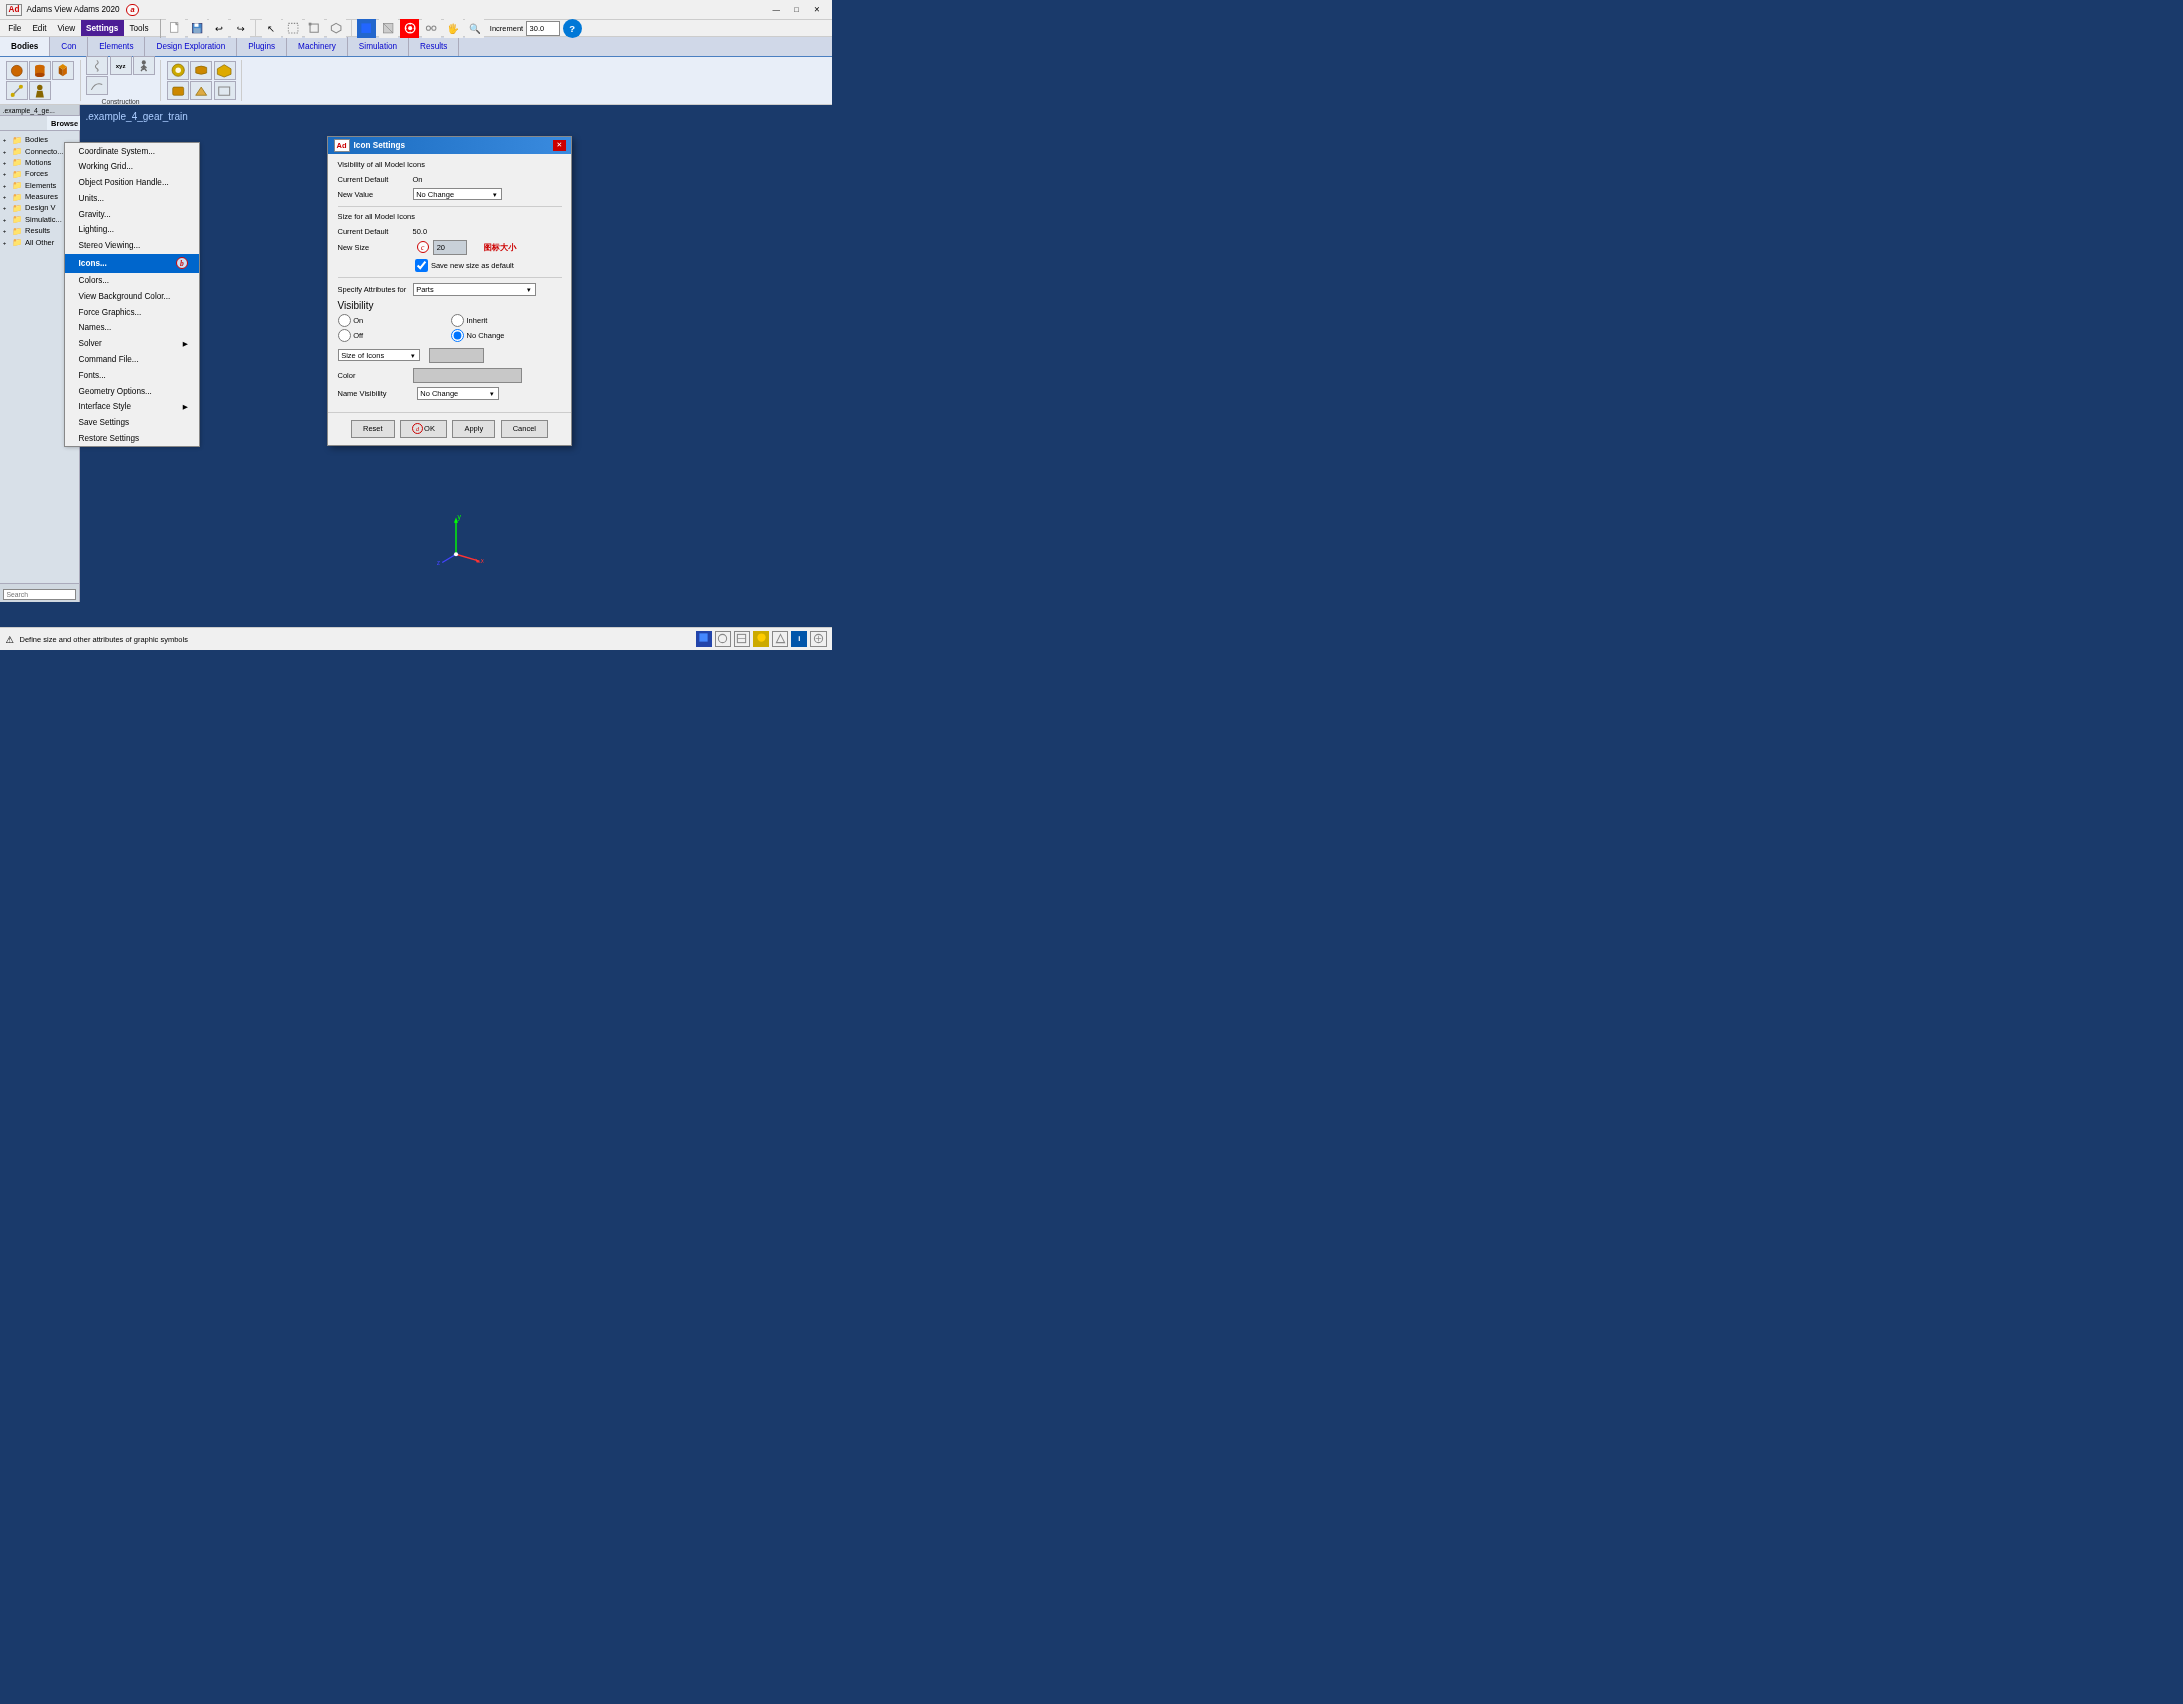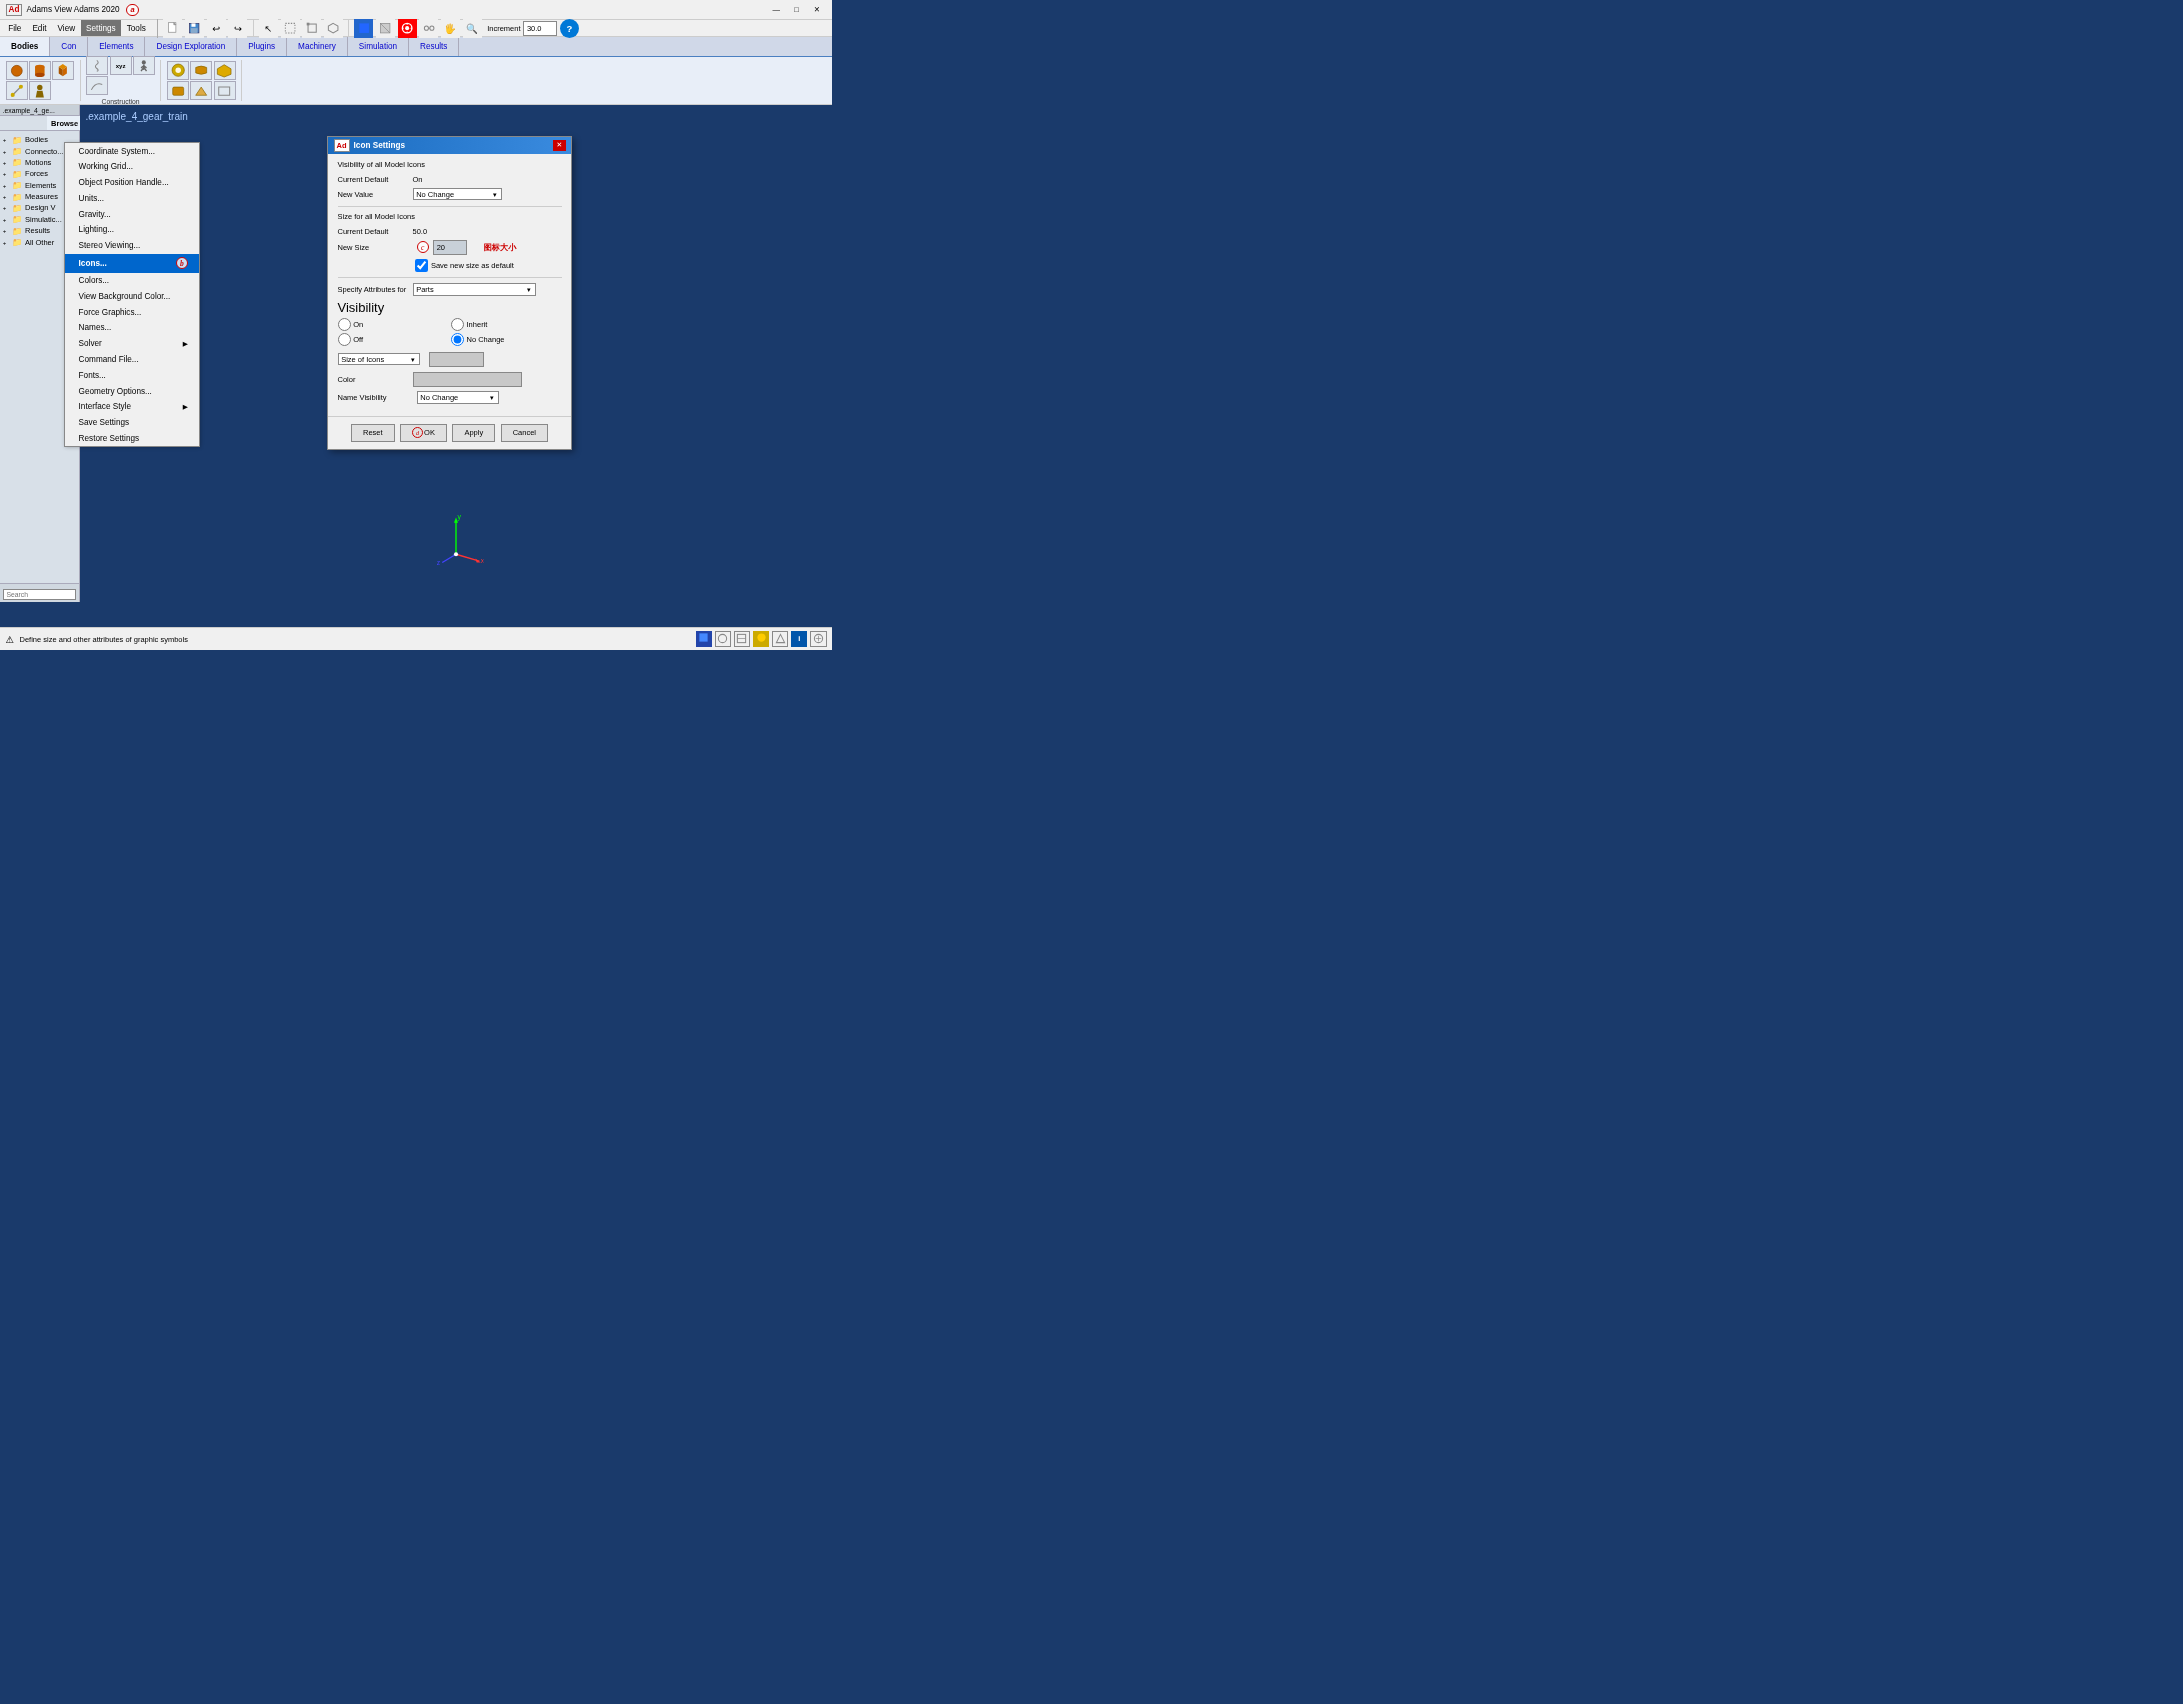--- a/index.html
+++ b/index.html
@@ -343,7 +343,7 @@
   <span class="menu-item">File</span>
   <span class="menu-item">Edit</span>
   <span class="menu-item">View</span>
-  <span class="menu-item" style="background:#737373;color:white;">Settings</span>
+  <span class="menu-item" style="background:#4c1d95;color:white;font-weight:bold;">Settings</span>
   <span class="menu-item">Tools</span>
   <div style="flex:1;border-left:0.7px solid #aaa;margin-left:5.5px;padding-left:5.5px;display:flex;align-items:center;gap:2.7px;">
 

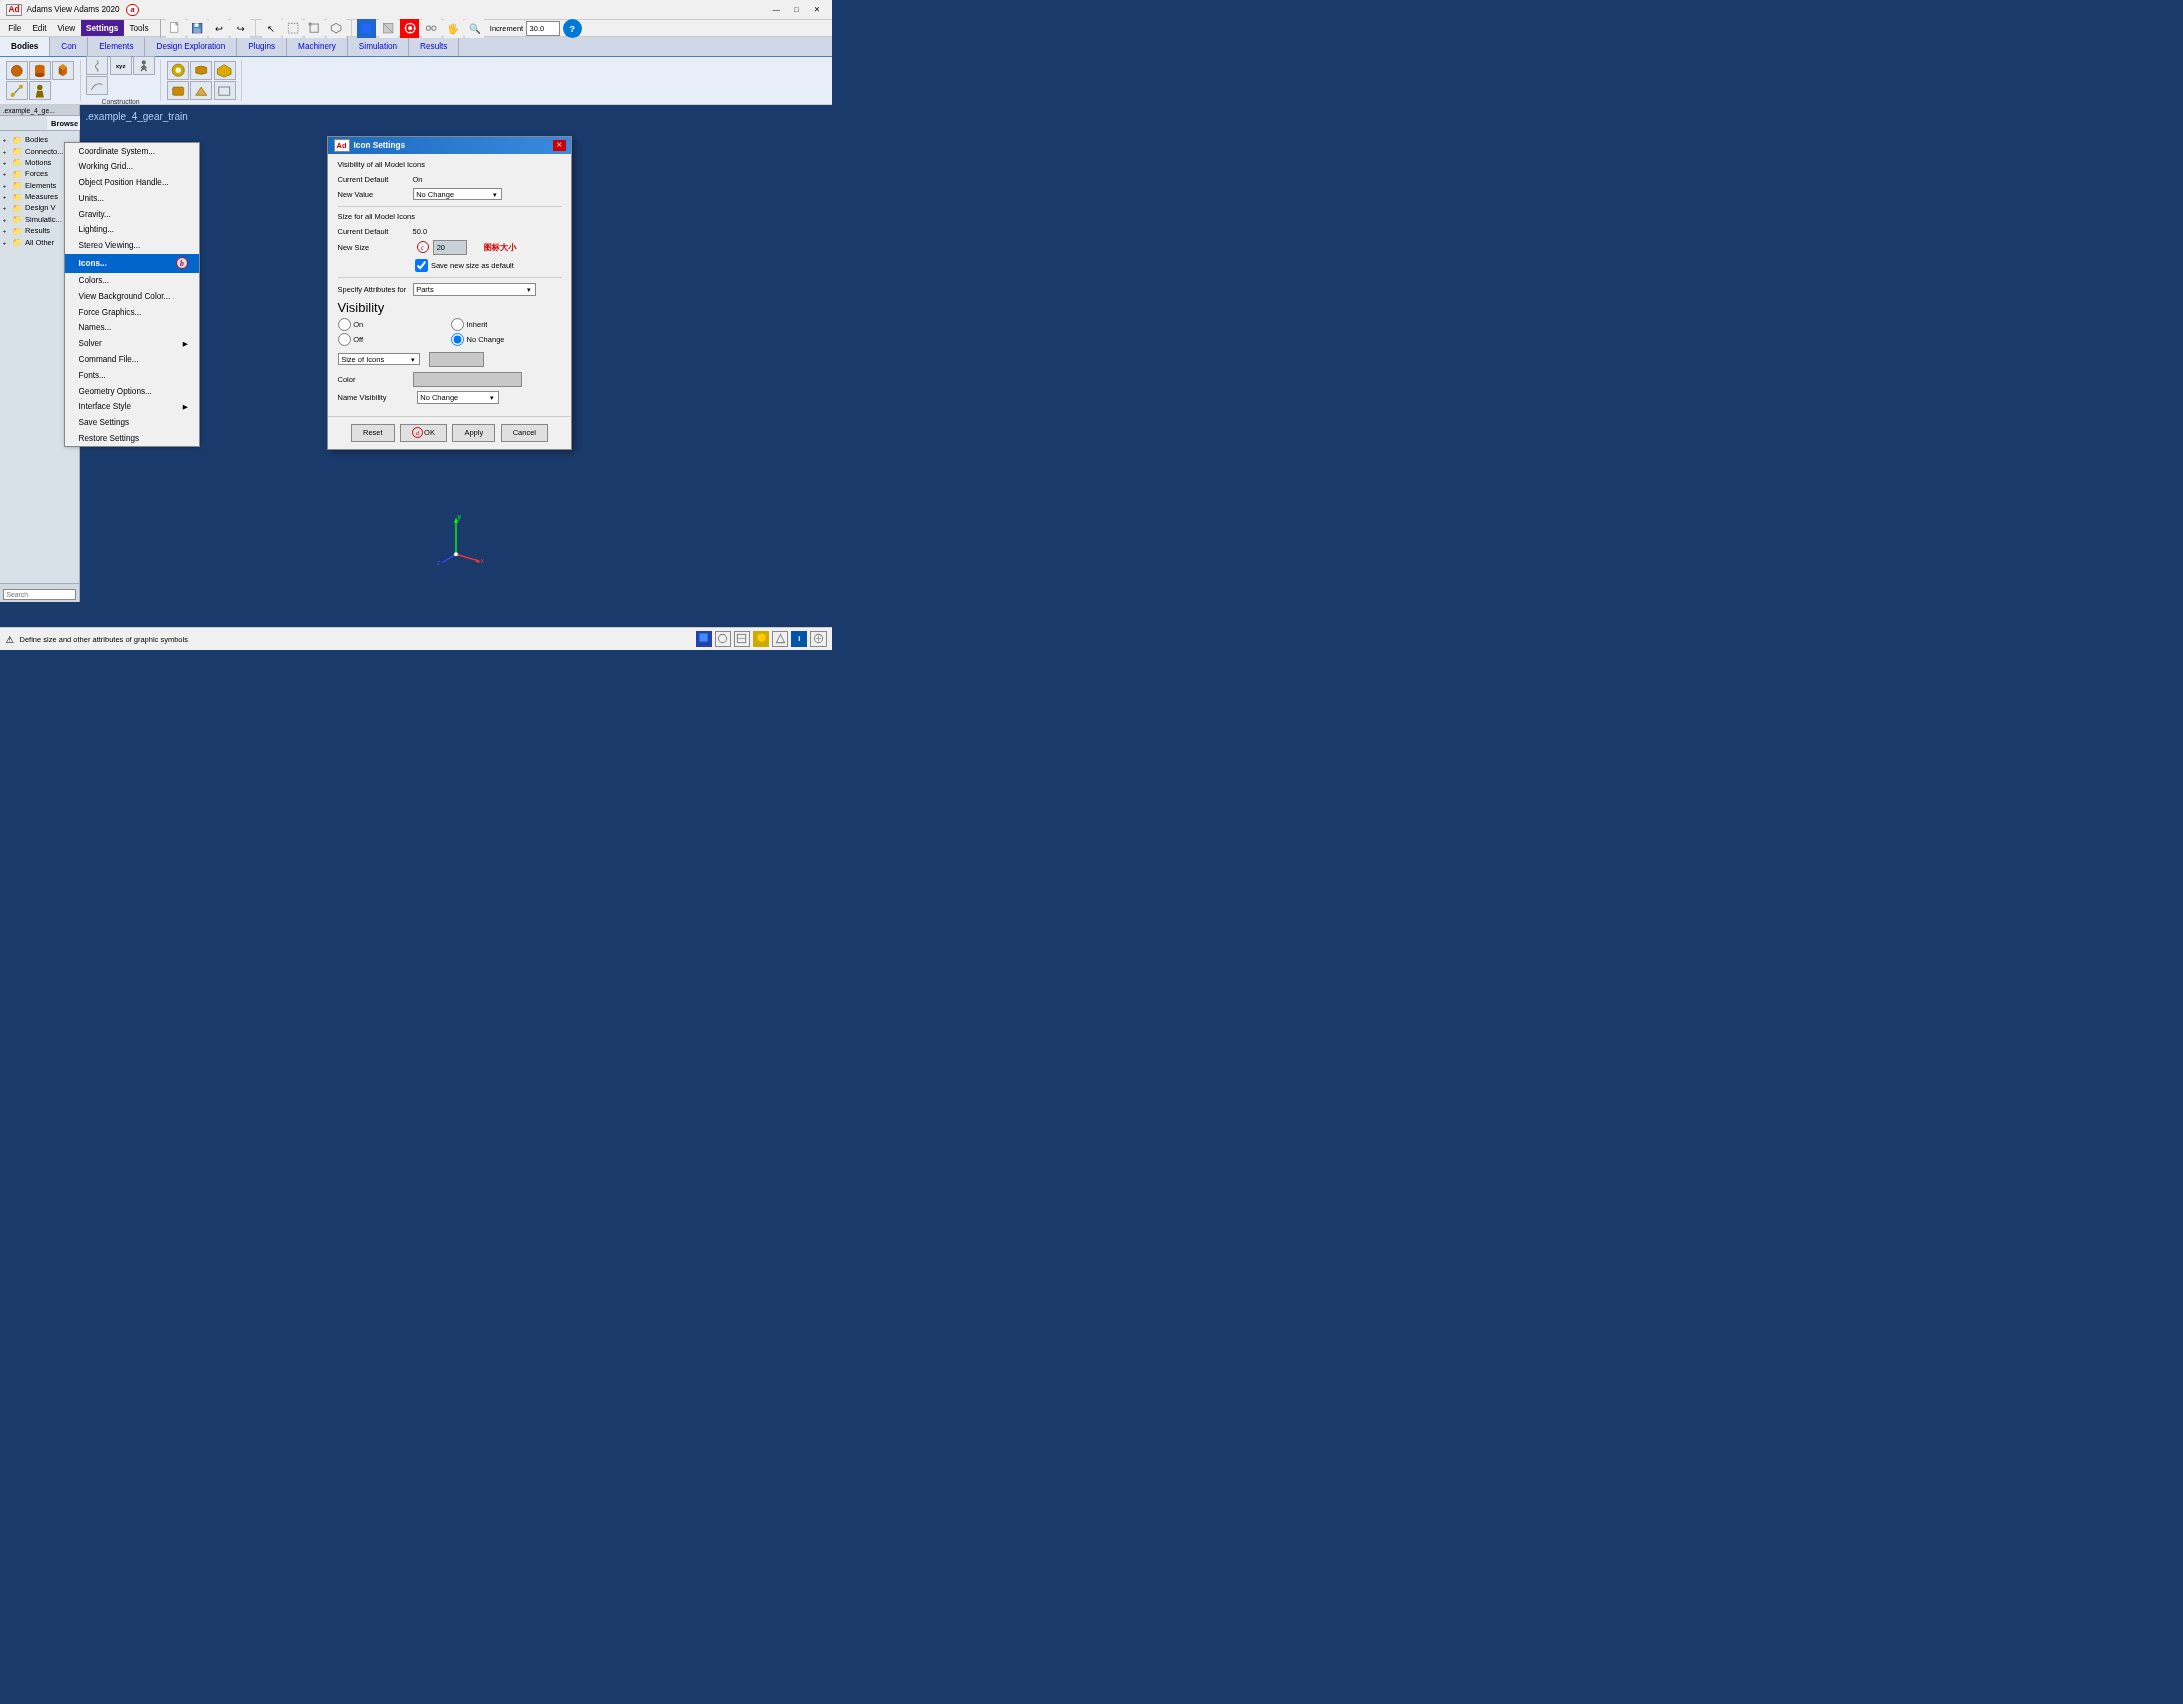--- a/index.html
+++ b/index.html
@@ -718,7 +718,7 @@
       </div>
 
       <div style="margin-bottom:4.1px;">
-        <div style="font-size:13px;margin-bottom:2.7px;">Visibility</div>
+        <div style="font-size:10px;margin-bottom:2.7px;">Visibility</div>
         <div class="radio-group">
           <div class="radio-item">
             <input type="radio" name="visibility" style="">

